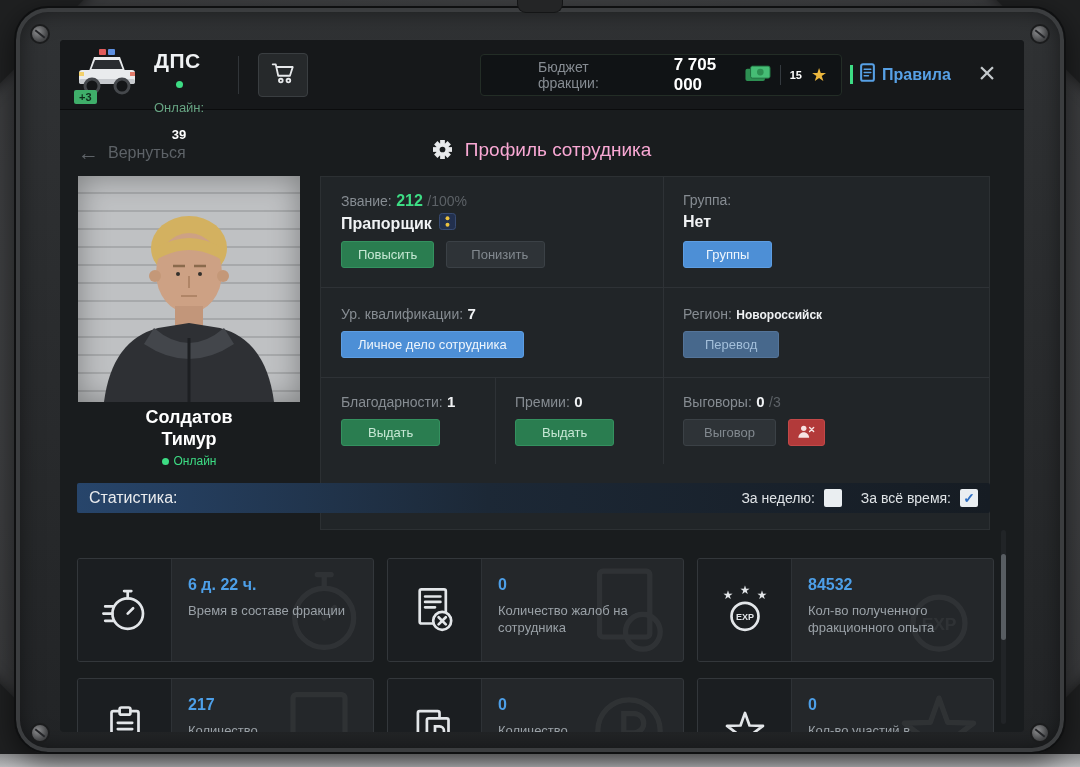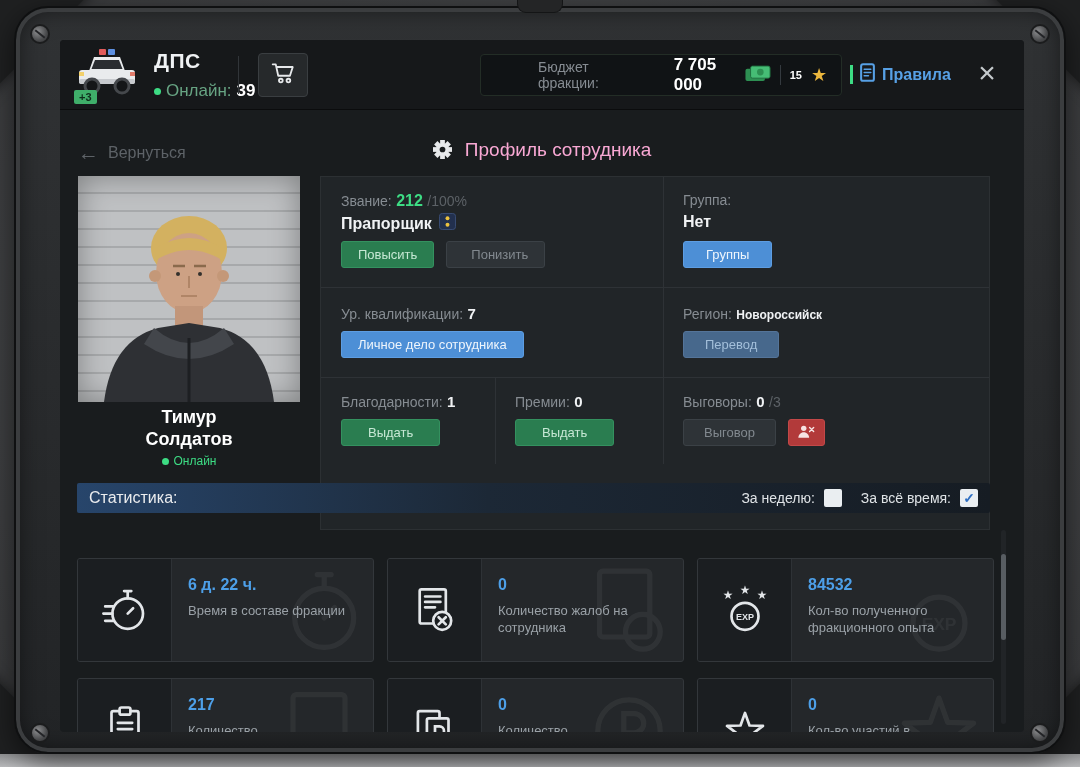--- a/index.html
+++ b/index.html
@@ -32,7 +32,7 @@
   .plus-badge { position:absolute; left:0px; bottom:-2px; background:#3fae6a; color:#0f2d1c; font-size:11px;
     font-weight:bold; padding:1px 5px; border-radius:2px; }
   .faction-name { position:absolute; left:94px; top:9px; font-size:21px; font-weight:bold; color:#f0f2f4; letter-spacing:.5px; }
-  .online-row { position:absolute; left:94px; top:41px; font-size:17px; color:#67a483; display:flex; align-items:center; gap:5px; }
+  .online-row { position:absolute; left:94px; top:41px; font-size:13px; color:#67a483; display:flex; align-items:center; gap:12px;flex-direction:column; }
   .dot { width:7px; height:7px; border-radius:50%; background:#3ddc84; display:inline-block; }
   .online-row b { color:#ffffff; }
   .hdr-divider { position:absolute; left:178px; top:16px; width:1px; height:38px; background:#313539; }

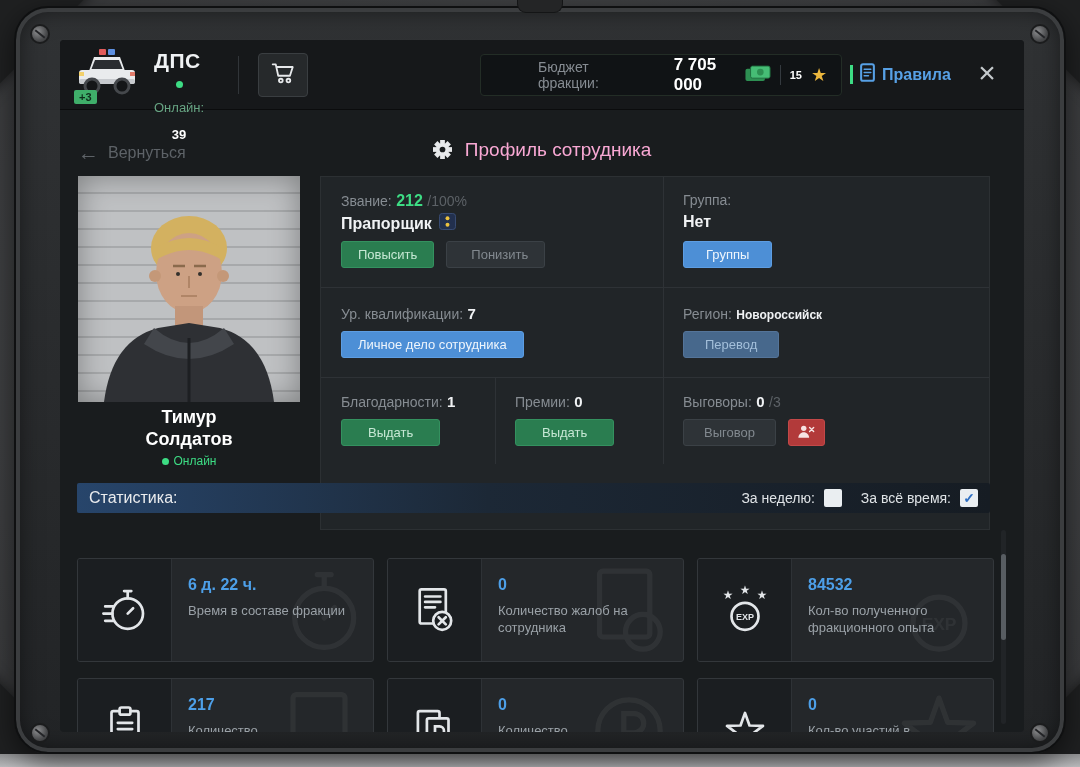--- a/index.html
+++ b/index.html
@@ -224,8 +224,8 @@
       </svg>
     </div>
     <div class="emp-name">
+      <div>Солдатов</div>
       <div>Тимур</div>
-      <div>Солдатов</div>
     </div>
     <div class="emp-online">
       <span class="dot"></span>

